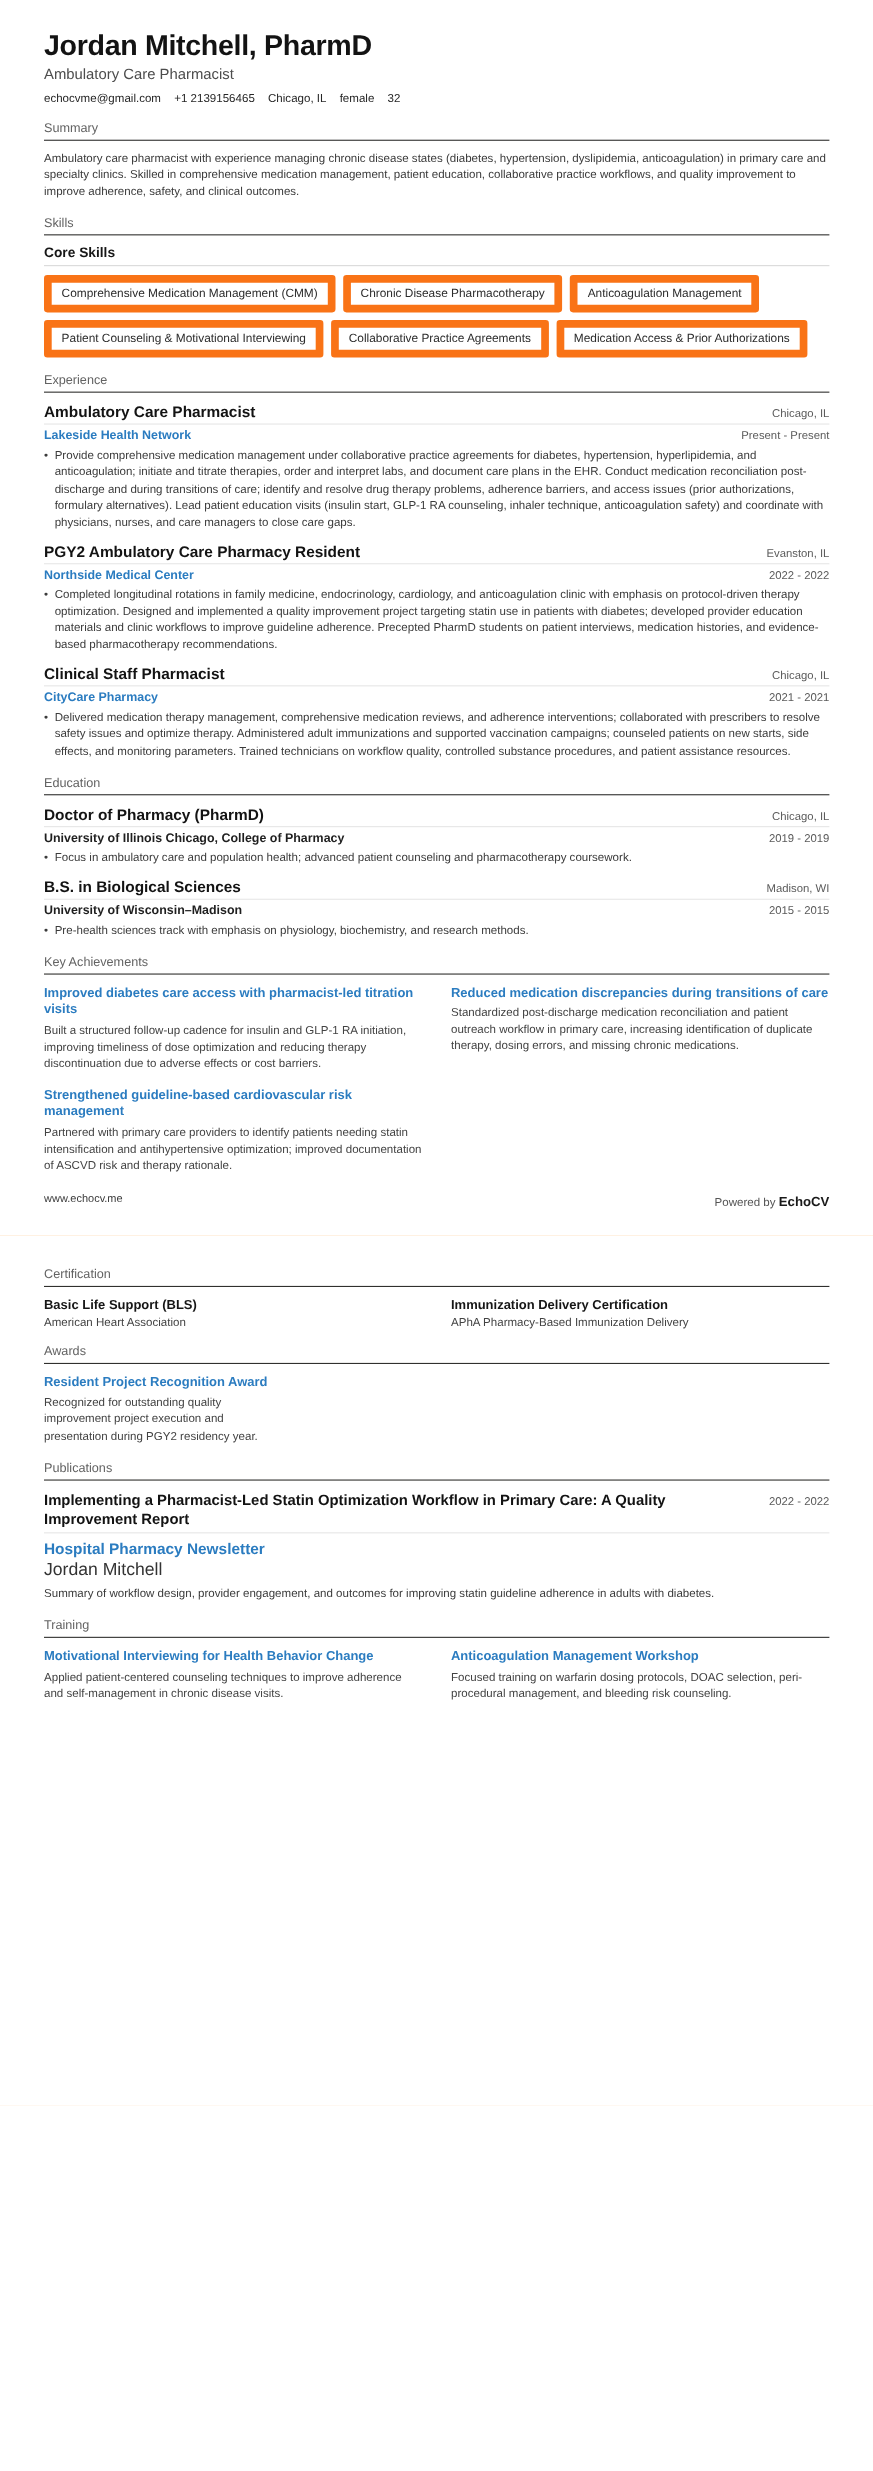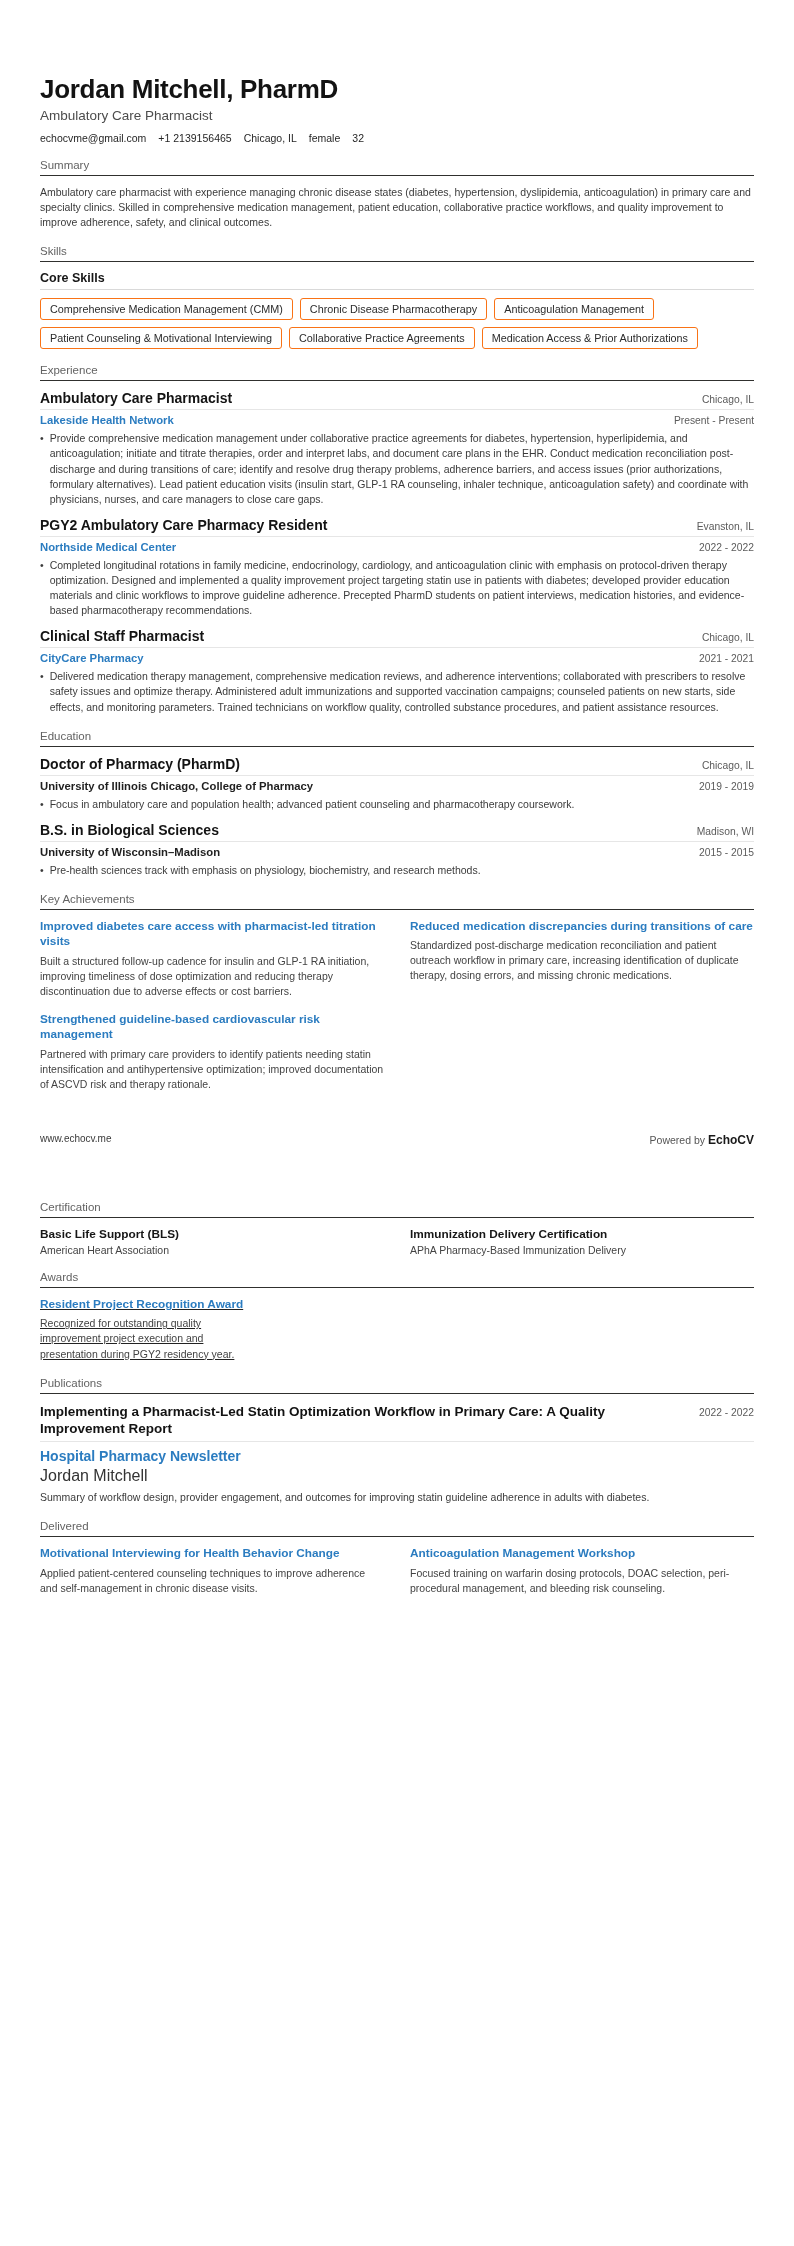--- a/index.html
+++ b/index.html
@@ -10,7 +10,7 @@
     color: #222;
     width: 794px;
   }
-  .doc { width: 794px; height: 1914px; background: #fdba74; margin-top: 48px; }
+  .doc { width: 794px; height: 1914px; background: #fdba74; }
   .page {
     width: 794px; height: 1123px;
     position: relative;

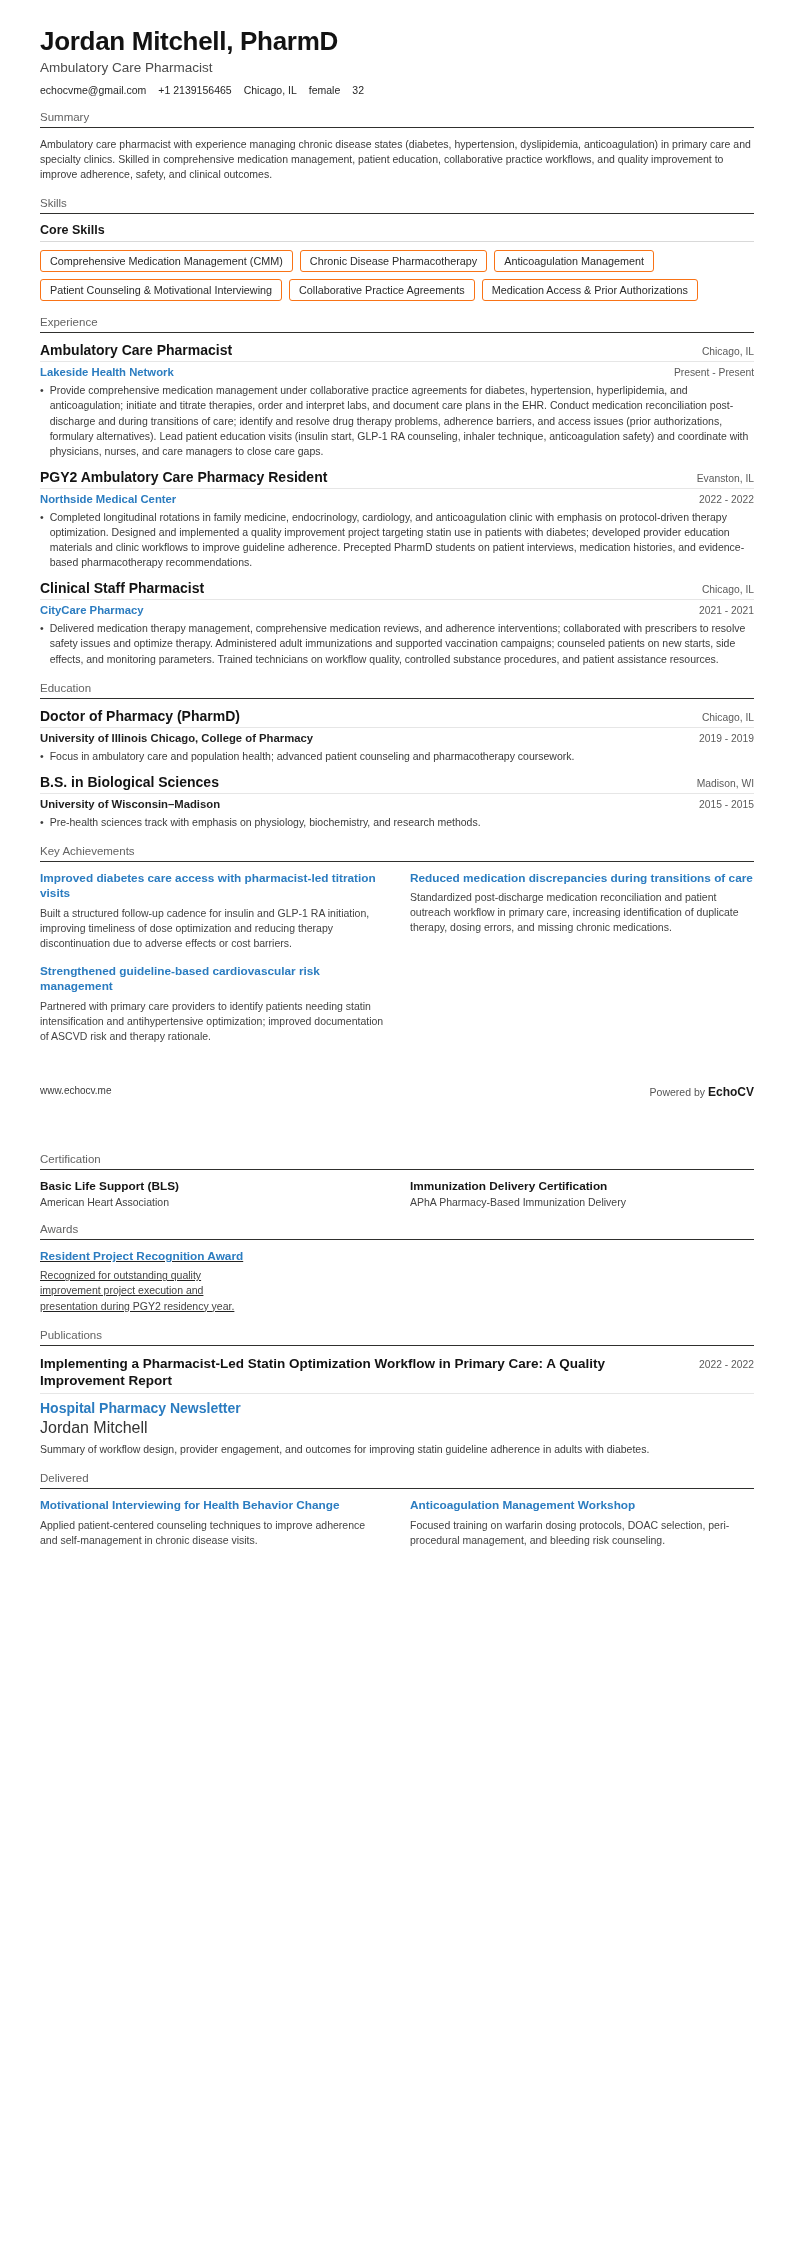--- a/index.html
+++ b/index.html
@@ -40,7 +40,7 @@
   }
   .chips { display: flex; flex-wrap: wrap; gap: 7px; }
   .chip {
-    border: 1px solid #f97316; border-radius: 3px;
+    border: 7px solid #f97316; border-radius: 3px;
     padding: 4px 9px; font-size: 10.8px; color: #2b2b2b; background: #fff;
   }
 

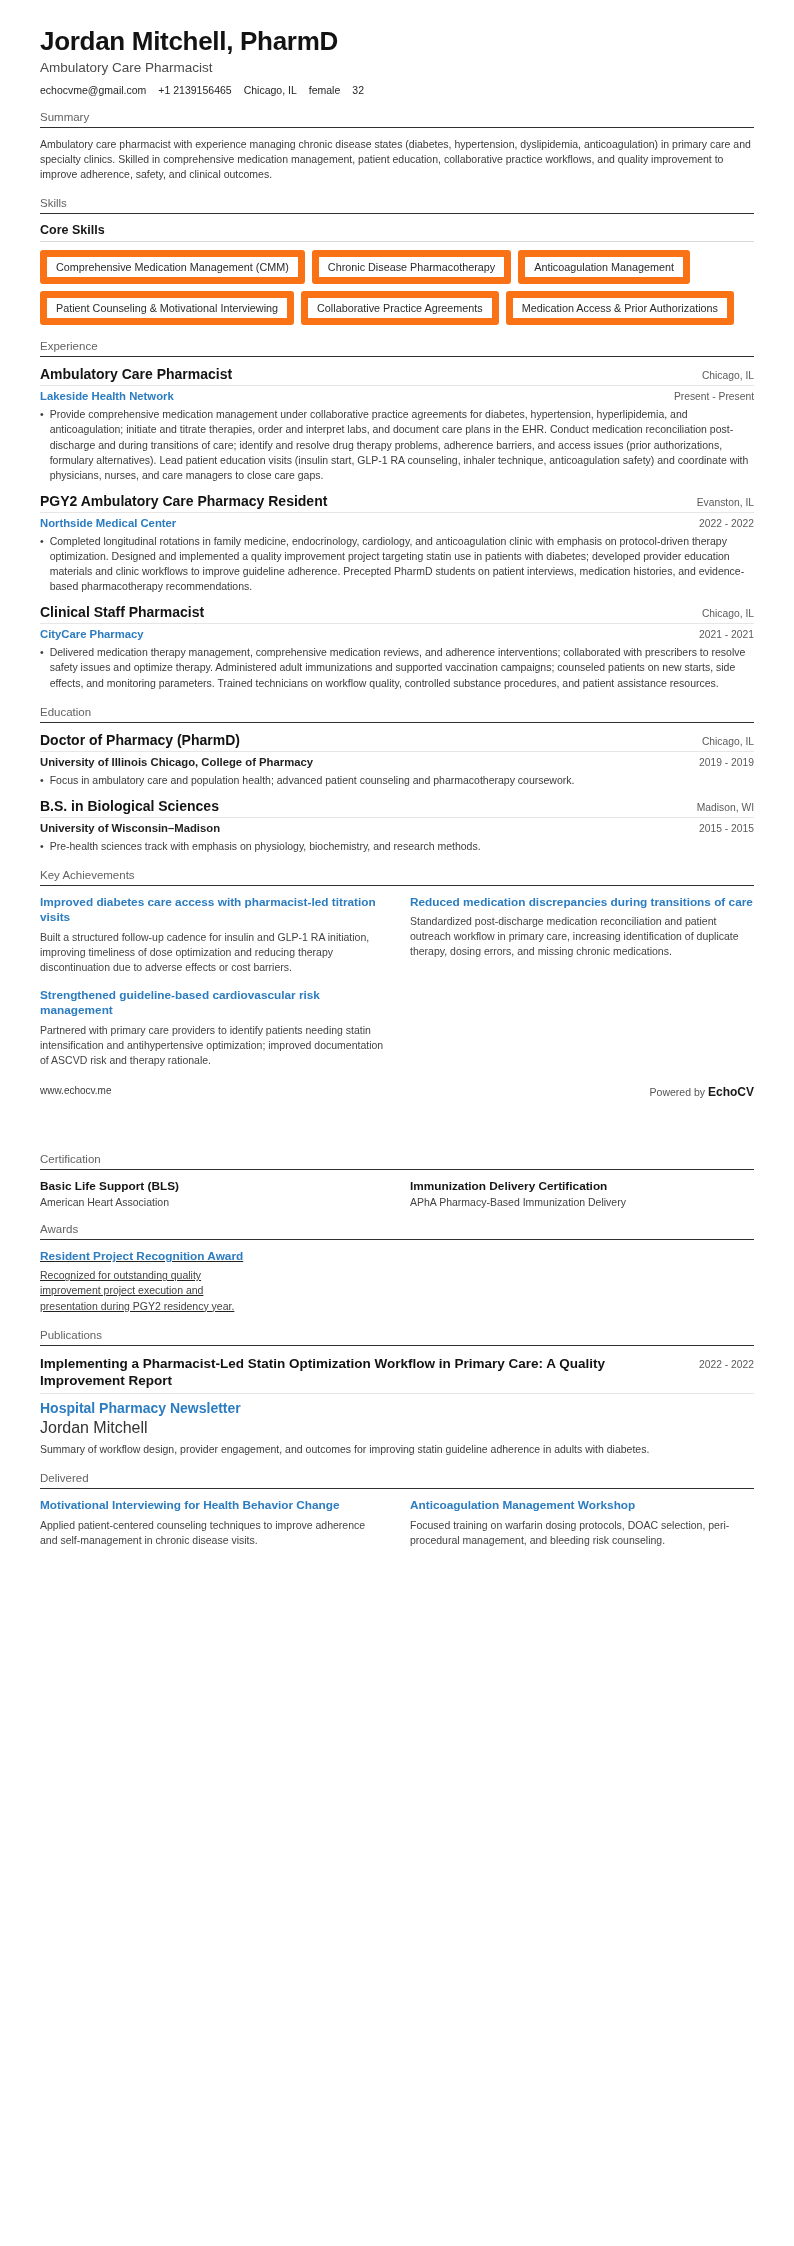--- a/index.html
+++ b/index.html
@@ -60,7 +60,7 @@
 
   
   .grid-2 { display: grid; grid-template-columns: 1fr 1fr; column-gap: 26px; row-gap: 13px; }
-  .grid-3 { display: grid; grid-template-columns: 1fr 1fr 1fr; column-gap: 26px; row-gap: 13px; text-decoration: underline; }
+  .grid-3 { display: grid; grid-template-columns: 1fr 1fr 1fr; column-gap: 26px; row-gap: 13px; }
   .item-title { font-size: 11.8px; font-weight: bold; color: var(--accent); line-height: 1.3; }
   .item-text { font-size: 10.5px; line-height: 1.44; color: #434343; margin-top: 4px; }
   .cert-name { font-size: 11.8px; font-weight: bold; color: #161616; }

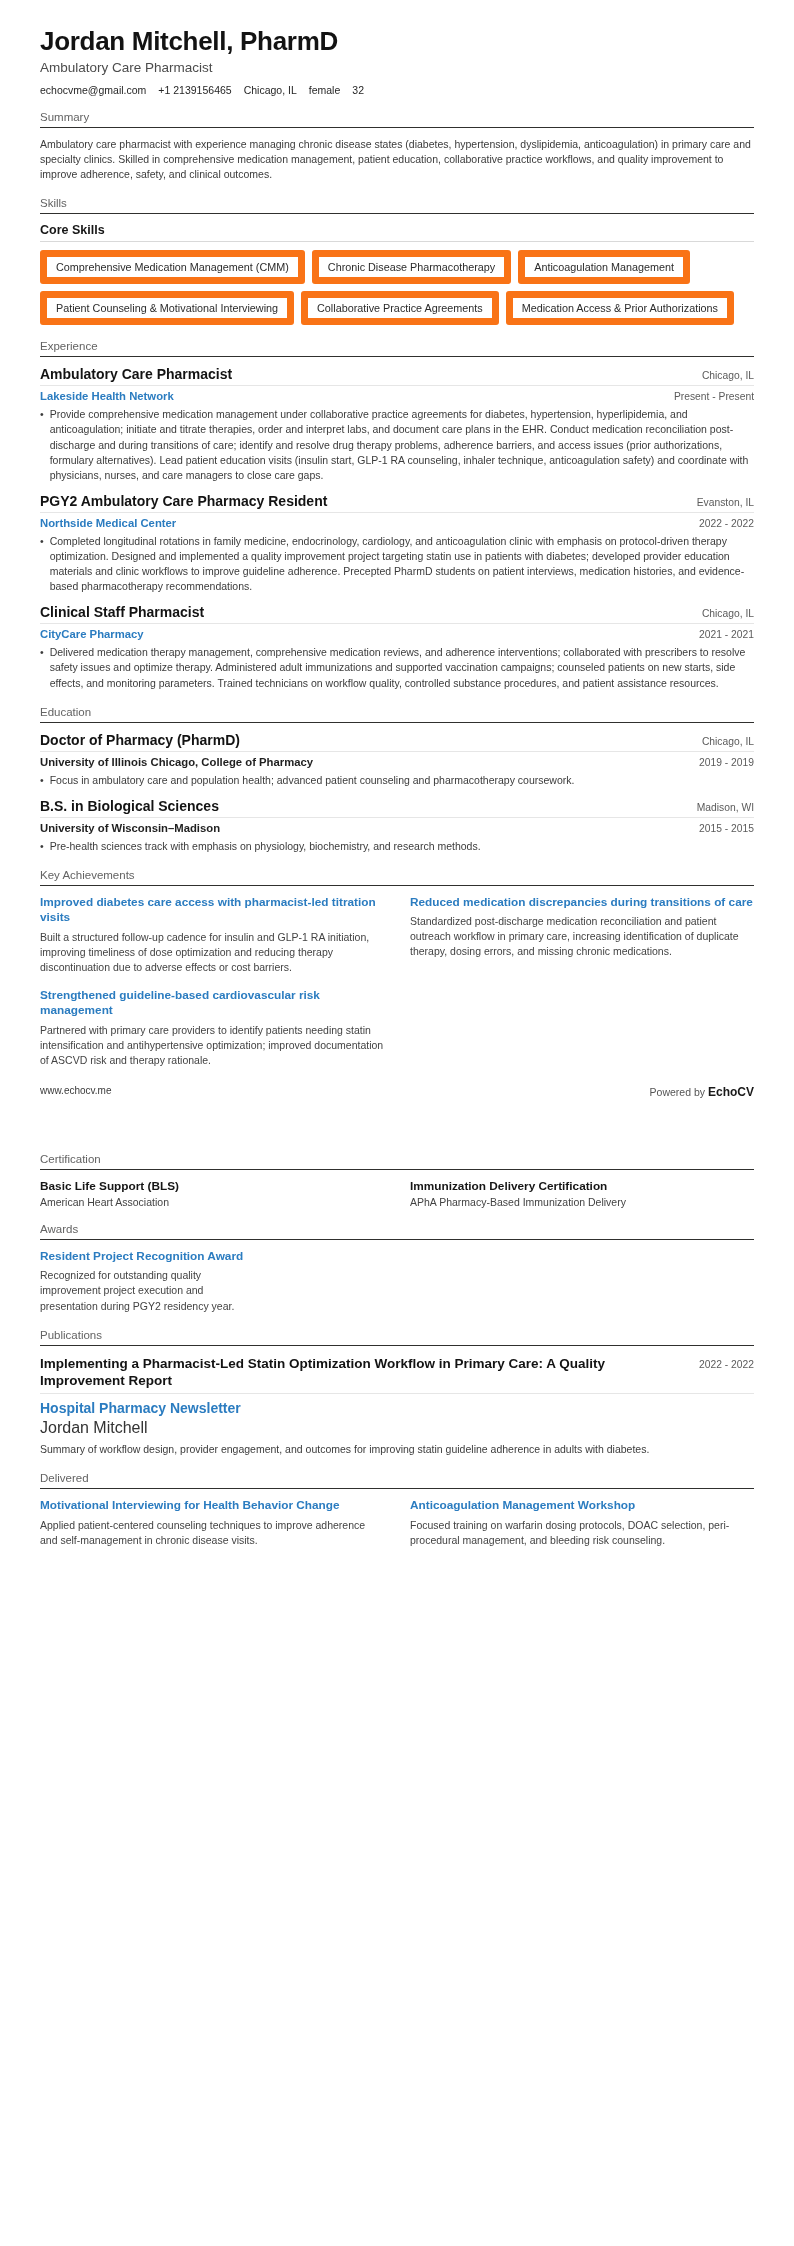--- a/index.html
+++ b/index.html
@@ -263,7 +263,7 @@
     </section>
 
     <section class="sec">
-      <div class="sec-h">Delivered</div>
+      <div class="sec-h">Training</div>
       <div class="grid-2">
         <div>
           <div class="item-title">Motivational Interviewing for Health Behavior Change</div>

